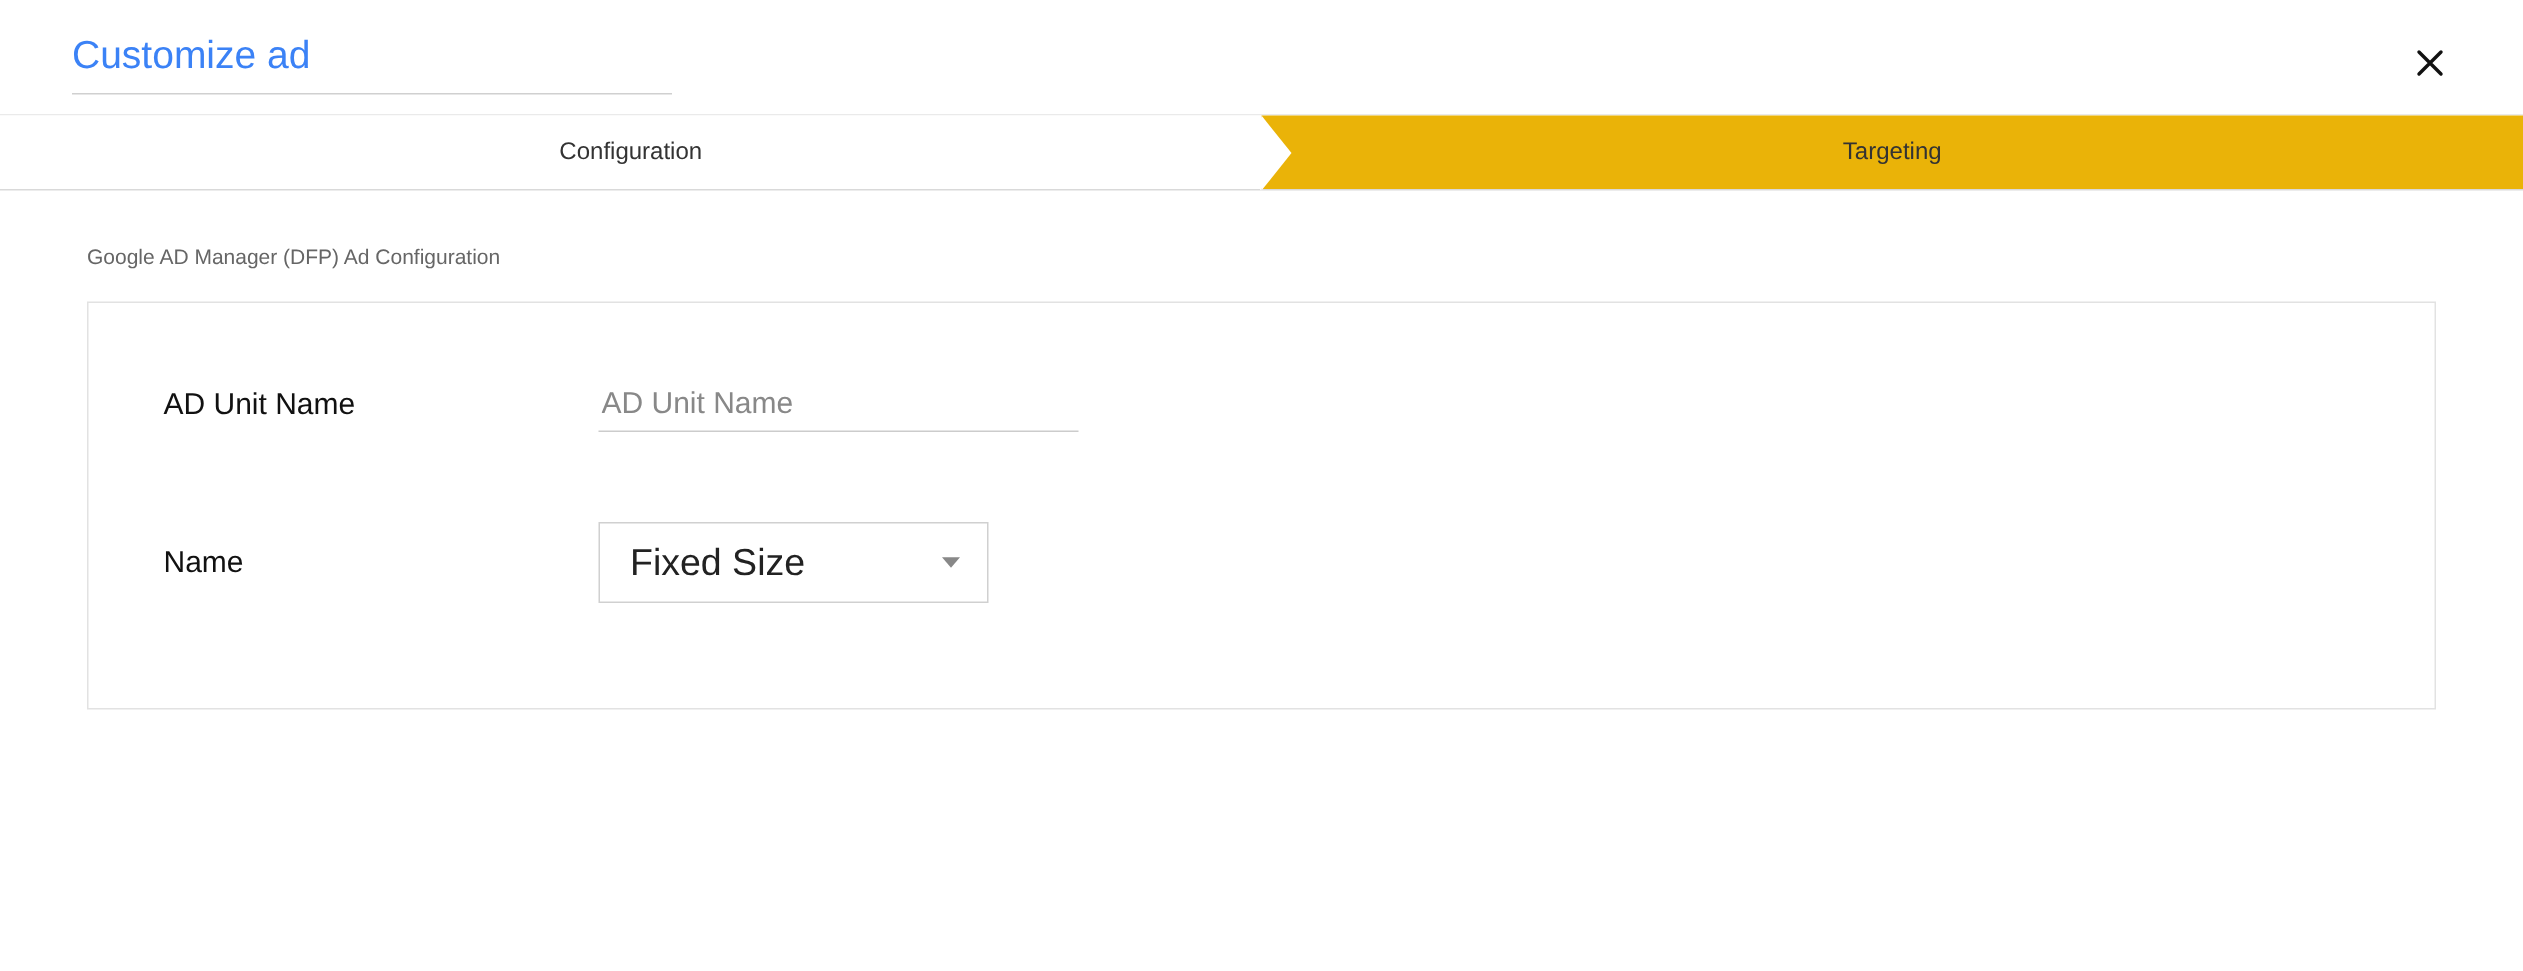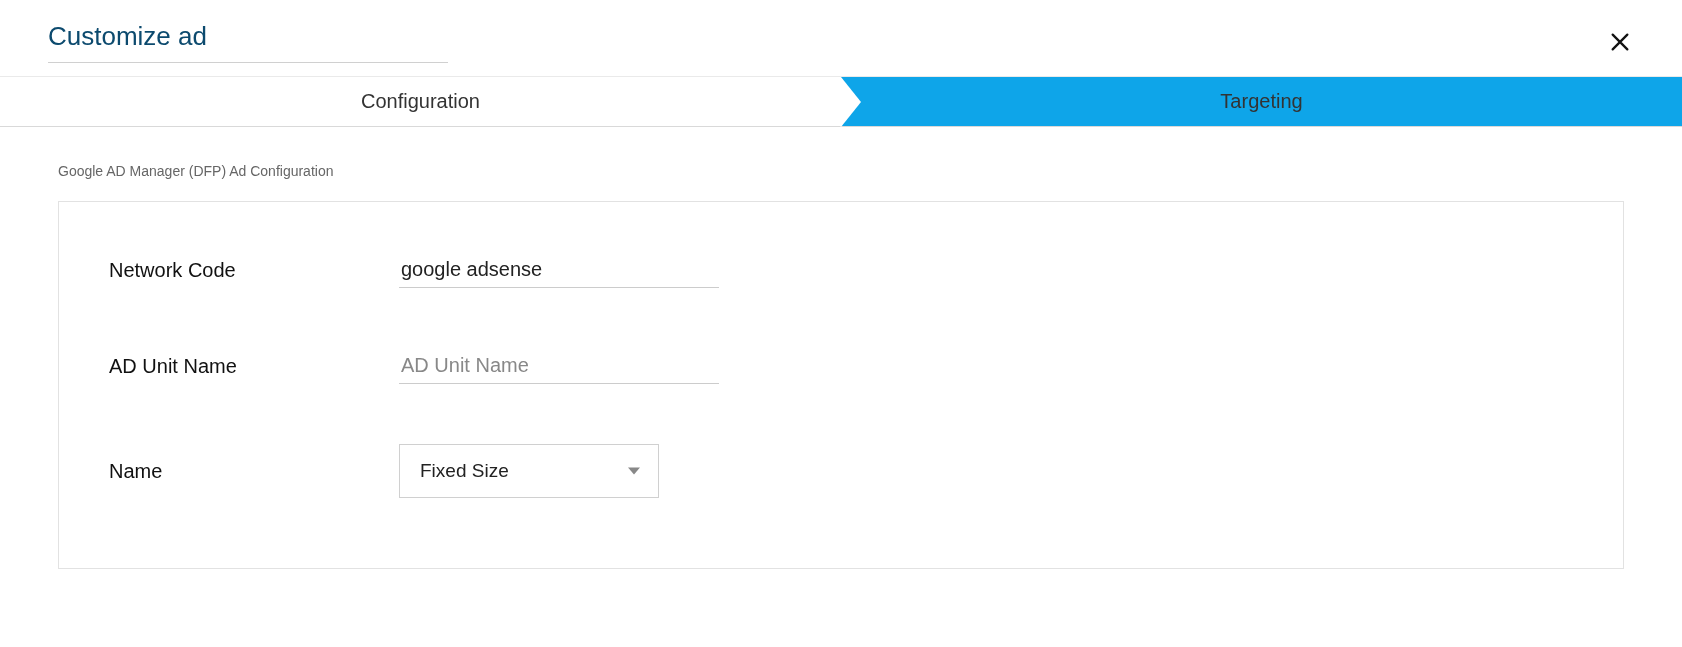--- a/index.html
+++ b/index.html
@@ -22,7 +22,7 @@
     .page-title {
       font-size: 26px;
       font-weight: 400;
-      color: #0c4a6e;
+      color: #3b82f6;
       padding-bottom: 10px;
       border-bottom: 1px solid #d0d0d0;
       min-width: 400px;

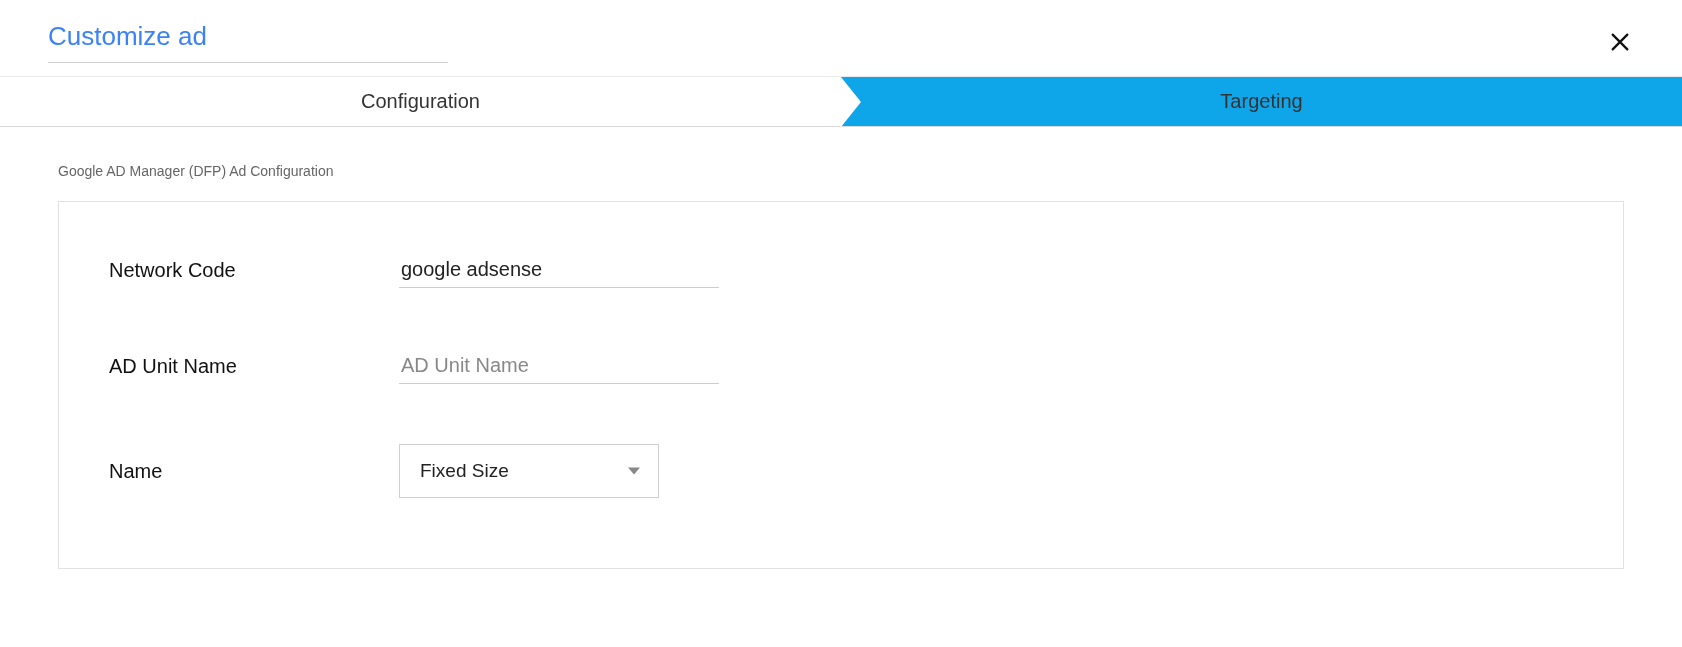--- a/index.html
+++ b/index.html
@@ -48,7 +48,7 @@
       display: flex;
       align-items: center;
       justify-content: center;
-      font-size: 20px;
+      font-size: 16px;
       color: #333;
       cursor: pointer;
     }

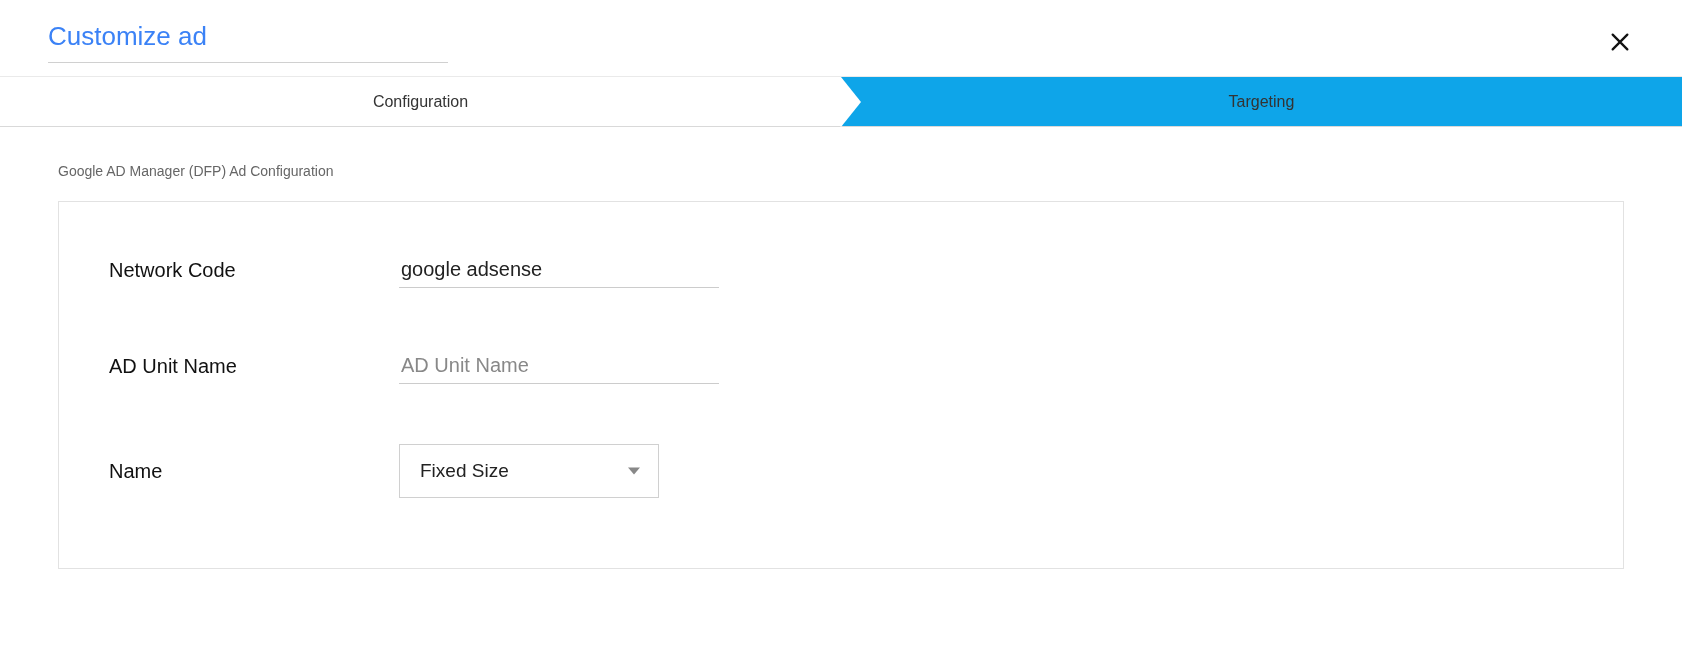--- a/index.html
+++ b/index.html
@@ -53,7 +53,7 @@
       cursor: pointer;
     }
     .step.active { background: #fff; }
-    .step.inactive { background: #0ea5e9; }
+    .step.inactive { background: #eab308; }
     .step.inactive::before {
       content: "";
       position: absolute;

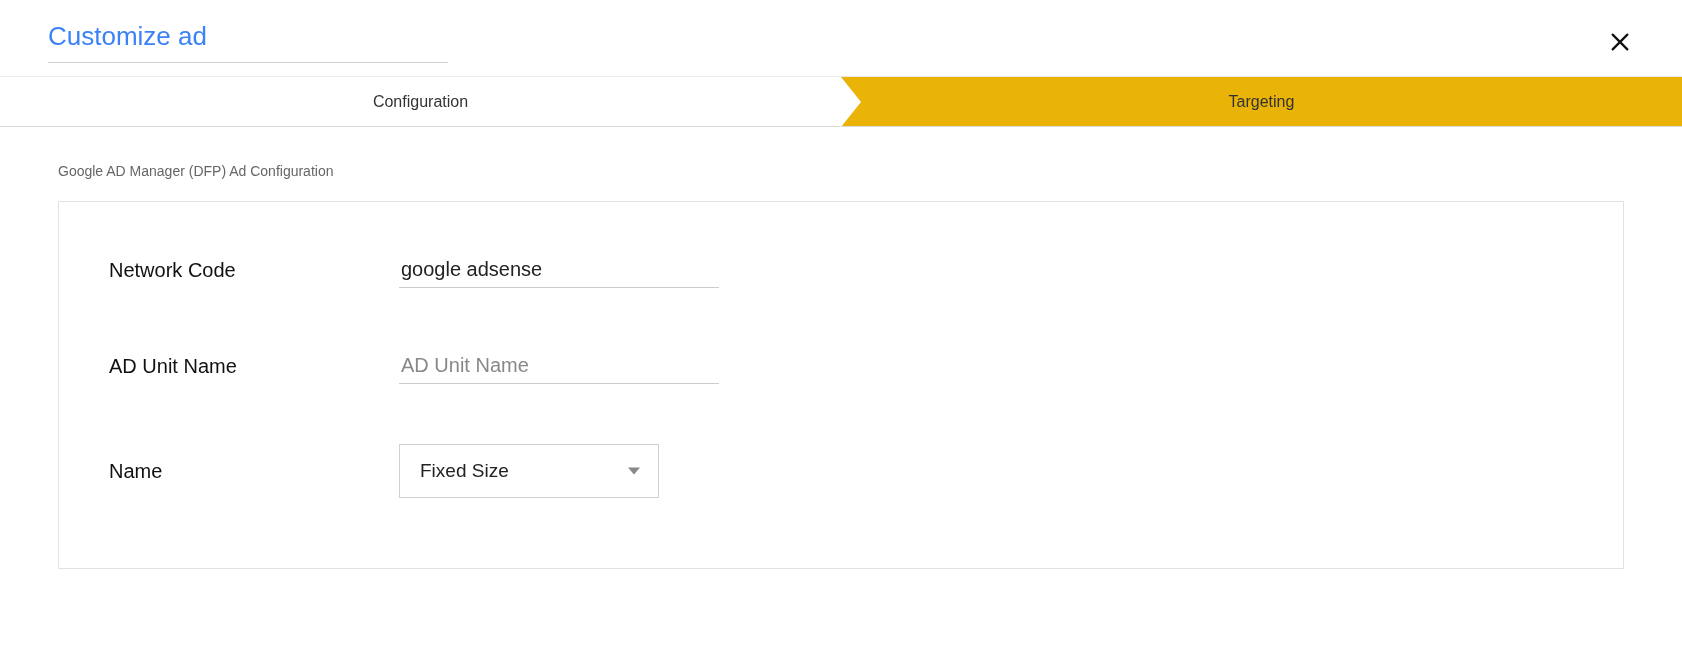--- a/index.html
+++ b/index.html
@@ -202,10 +202,6 @@
 
 <div class="panel">
 
-  <div class="form-row">
-    <div class="field-label">Network Code</div>
-    <input class="text-input" value="google adsense" style="">
-  </div>
 
   <div class="form-row">
     <div class="field-label">AD Unit Name</div>

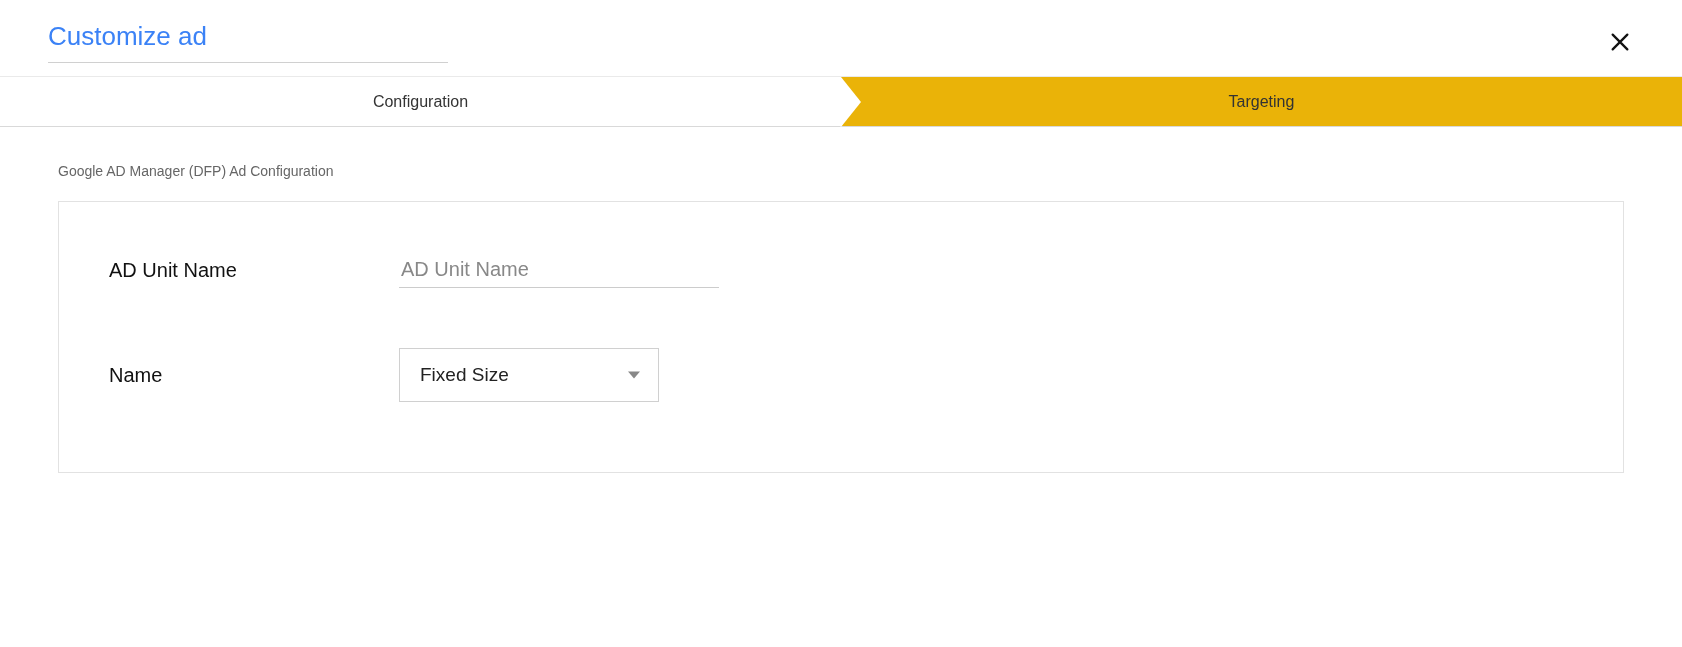--- a/index.html
+++ b/index.html
@@ -146,7 +146,7 @@
       display: flex;
       align-items: center;
       padding: 0 20px;
-      font-size: 19px;
+      font-size: 25px;
       color: #222;
       cursor: pointer;
     }

